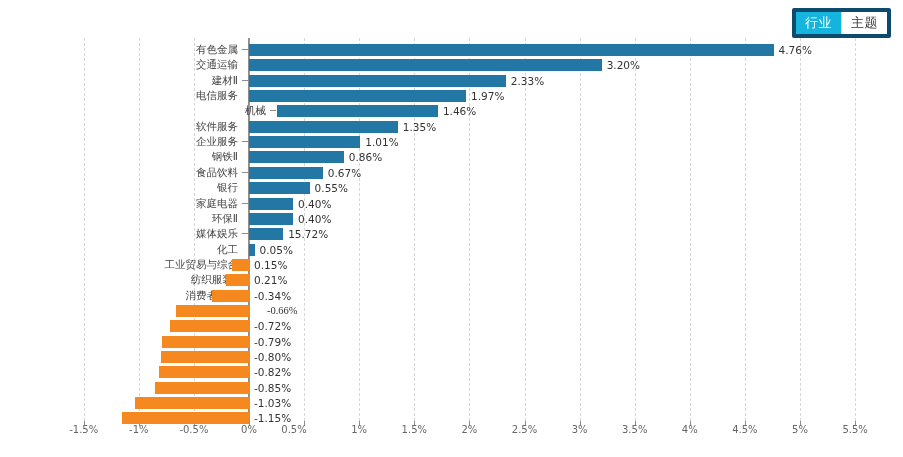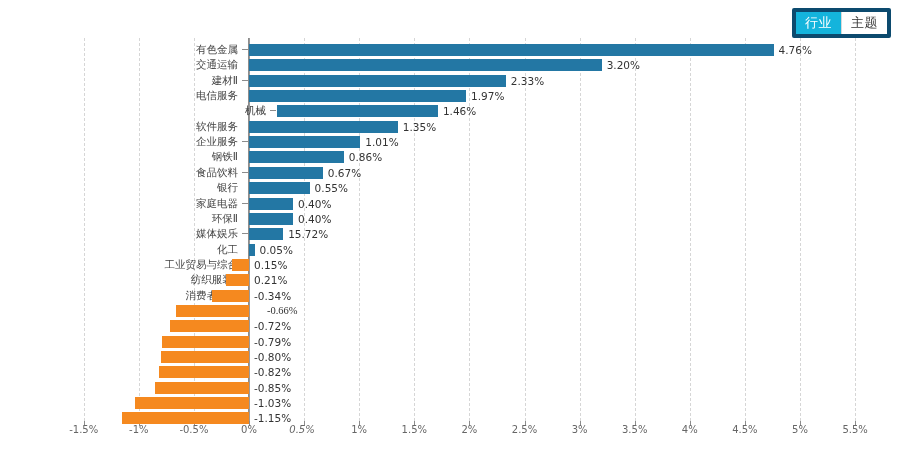--- a/index.html
+++ b/index.html
@@ -142,7 +142,7 @@
       <div class="tick-label" style="left: 249px;">0%</div>
       <div class="gridline" style="left: 304.1px;"></div>
       <div class="tick-mark" style="left: 304.1px;"></div>
-      <div class="tick-label" style="left: 302px; font-style: italic;">0.5%</div>
+      <div class="tick-label" style="left: 294px;">0.5%</div>
       <div class="gridline" style="left: 359.2px;"></div>
       <div class="tick-mark" style="left: 359.2px;"></div>
       <div class="tick-label" style="left: 359.2px;">1%</div>

